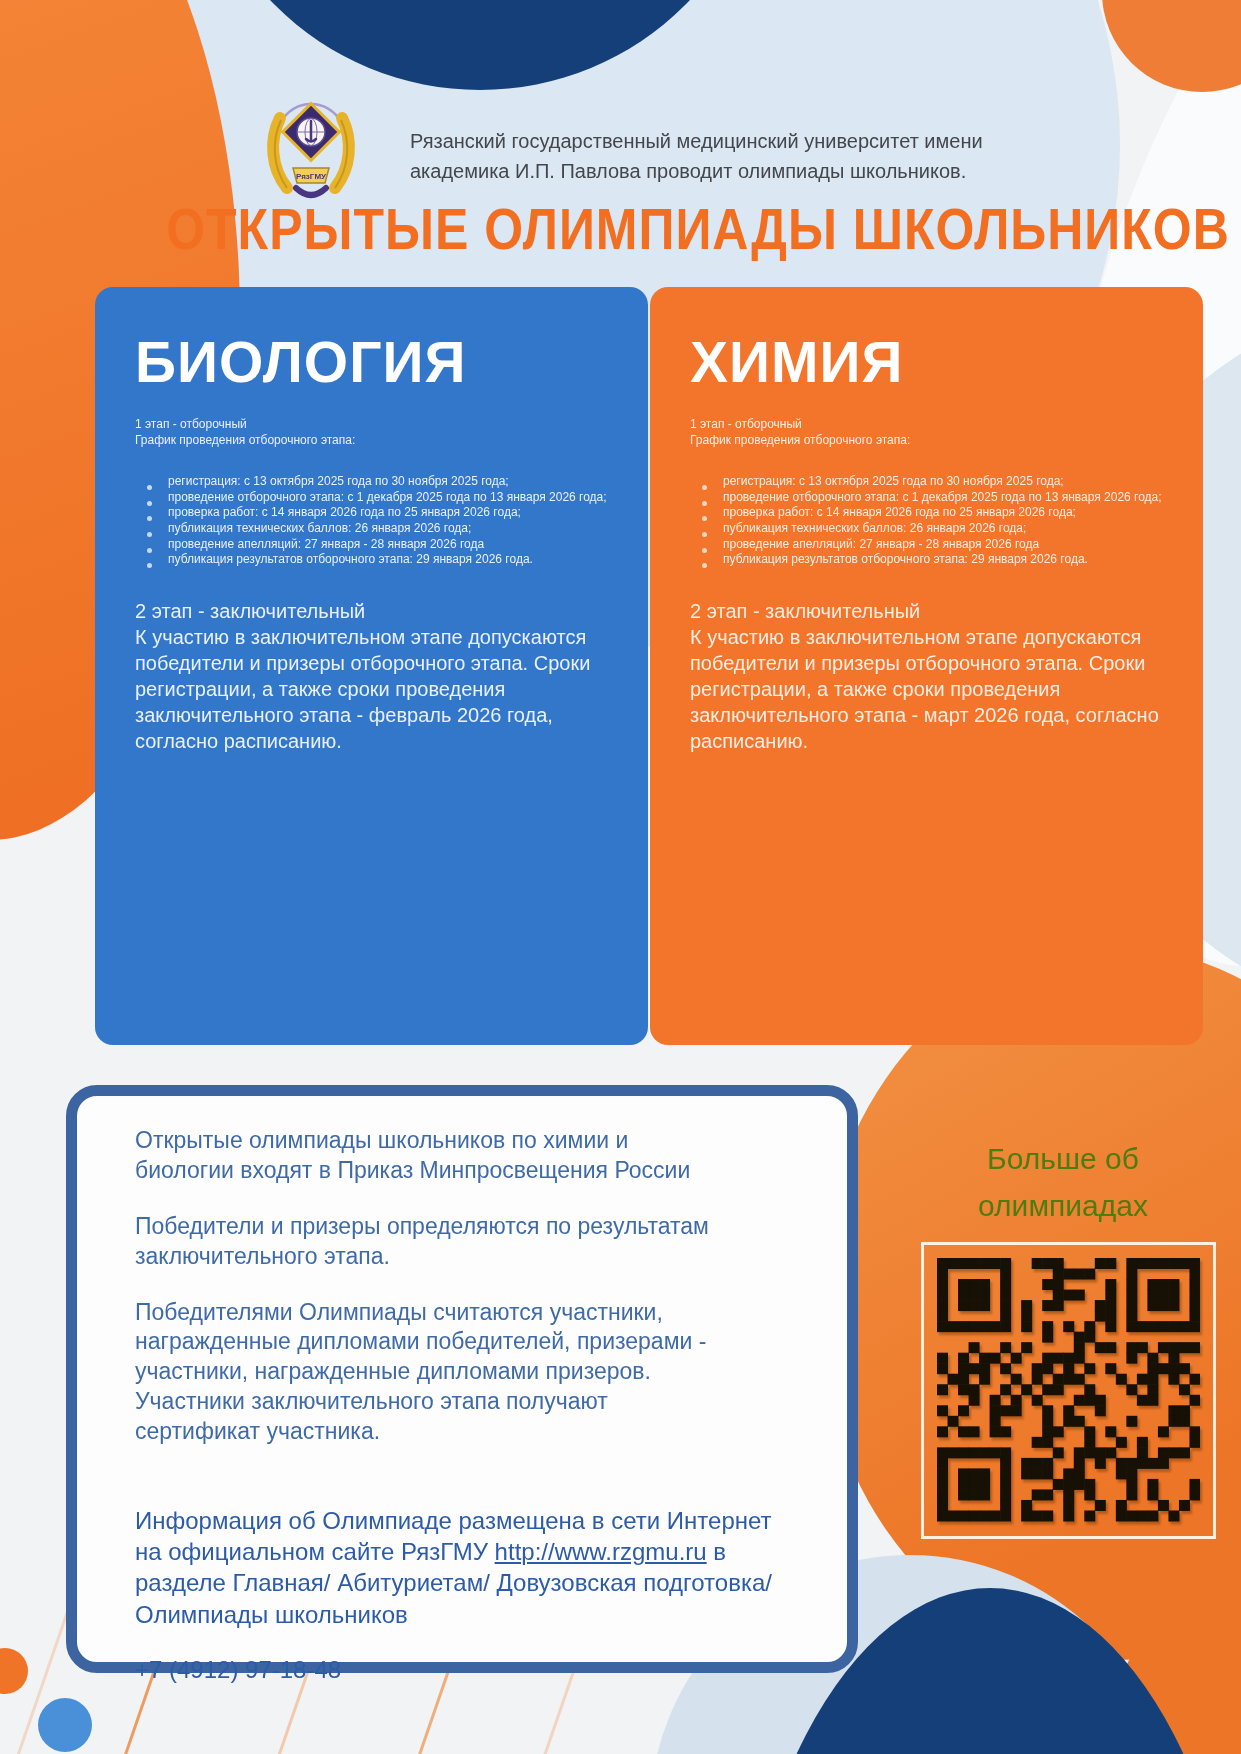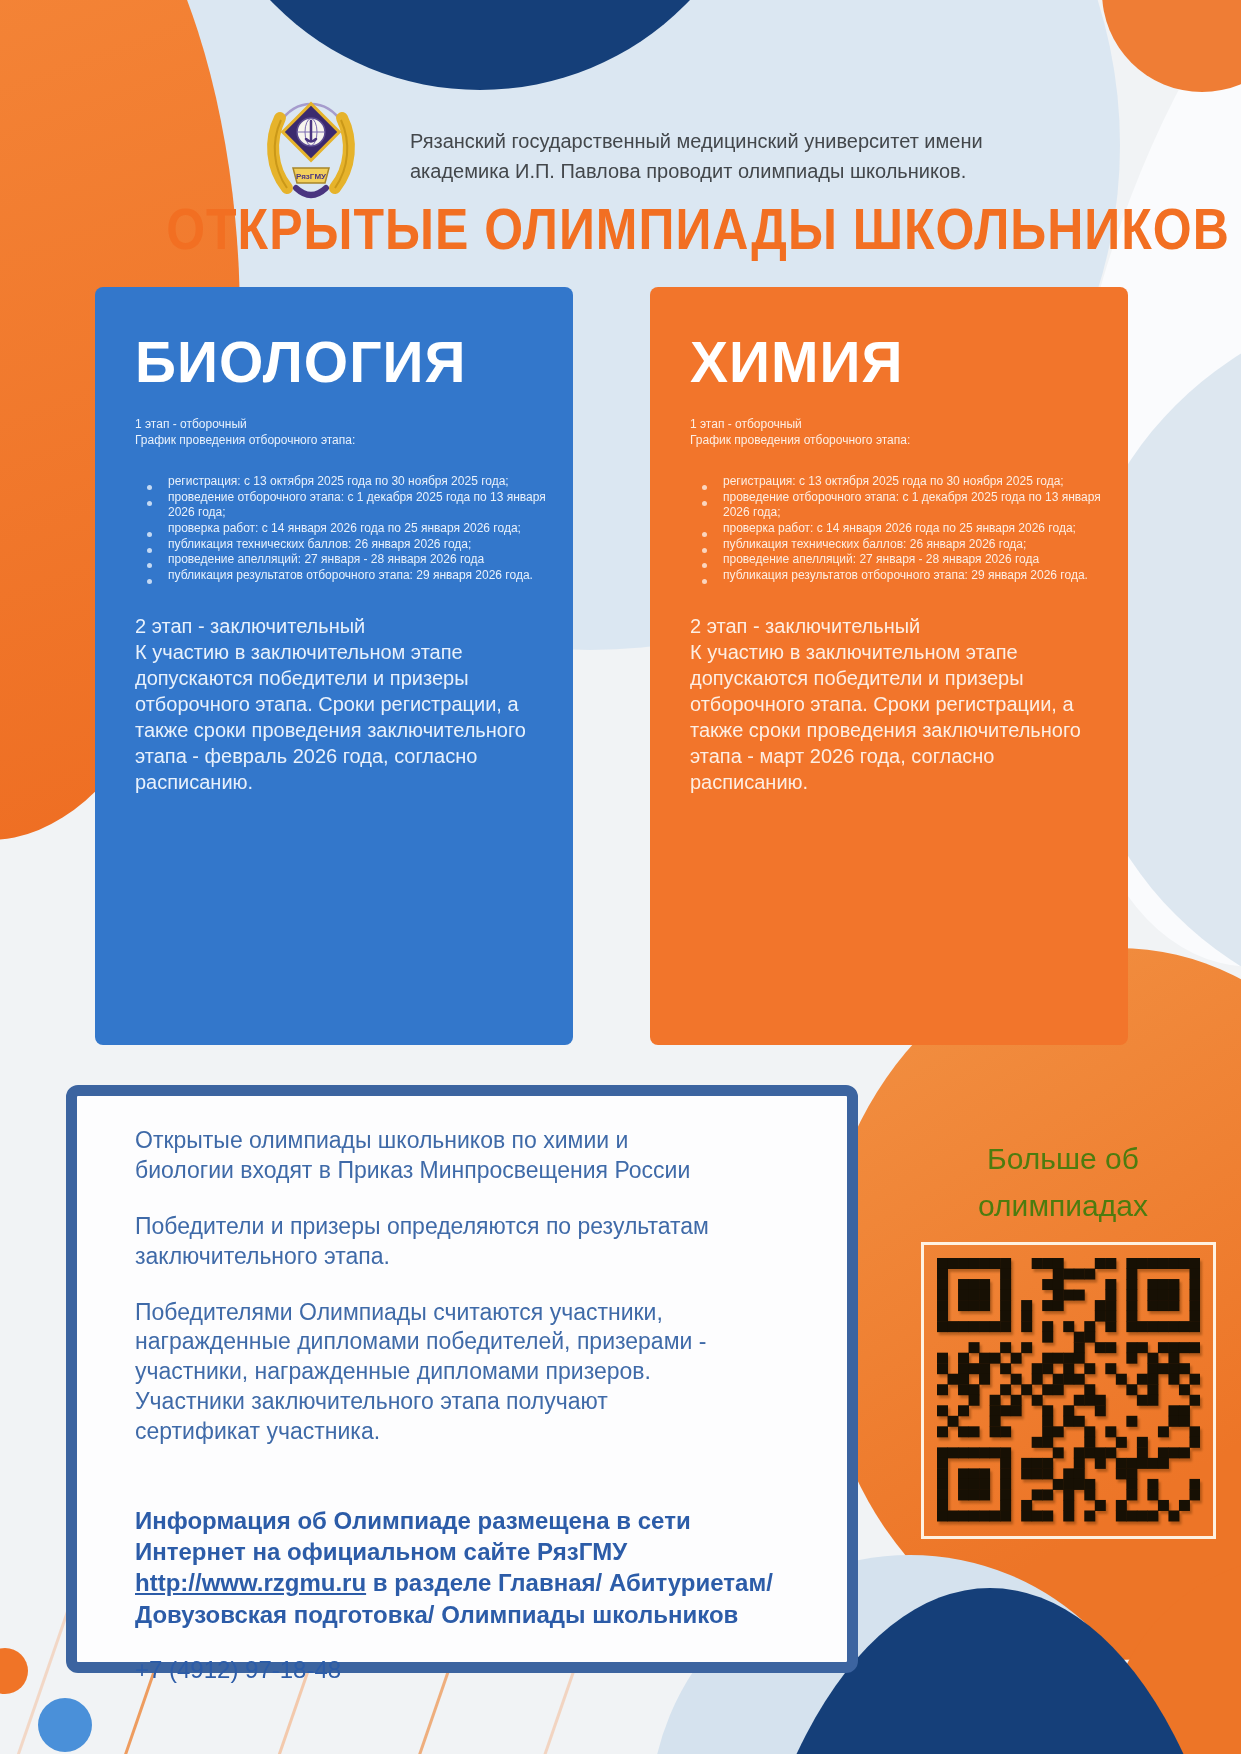--- a/index.html
+++ b/index.html
@@ -35,7 +35,7 @@
   }
 
   
-  .card{position:absolute;top:287px;width:478px;height:758px;border-radius:8px;z-index:5;box-sizing:border-box;padding:42px 26px 10px 40px;overflow:hidden}
+  .card{position:absolute;top:287px;width:553px;height:758px;border-radius:18px;z-index:5;box-sizing:border-box;padding:42px 26px 10px 40px;overflow:hidden}
   .card-bio{left:95px;background:var(--biology_blue,#3377cb)}
   .card-chem{left:650px;background:var(--chemistry_orange,#f2752b)}
   .card h2{margin:0 0 22px;font-size:57px;letter-spacing:1px;font-weight:800;color:#fff}

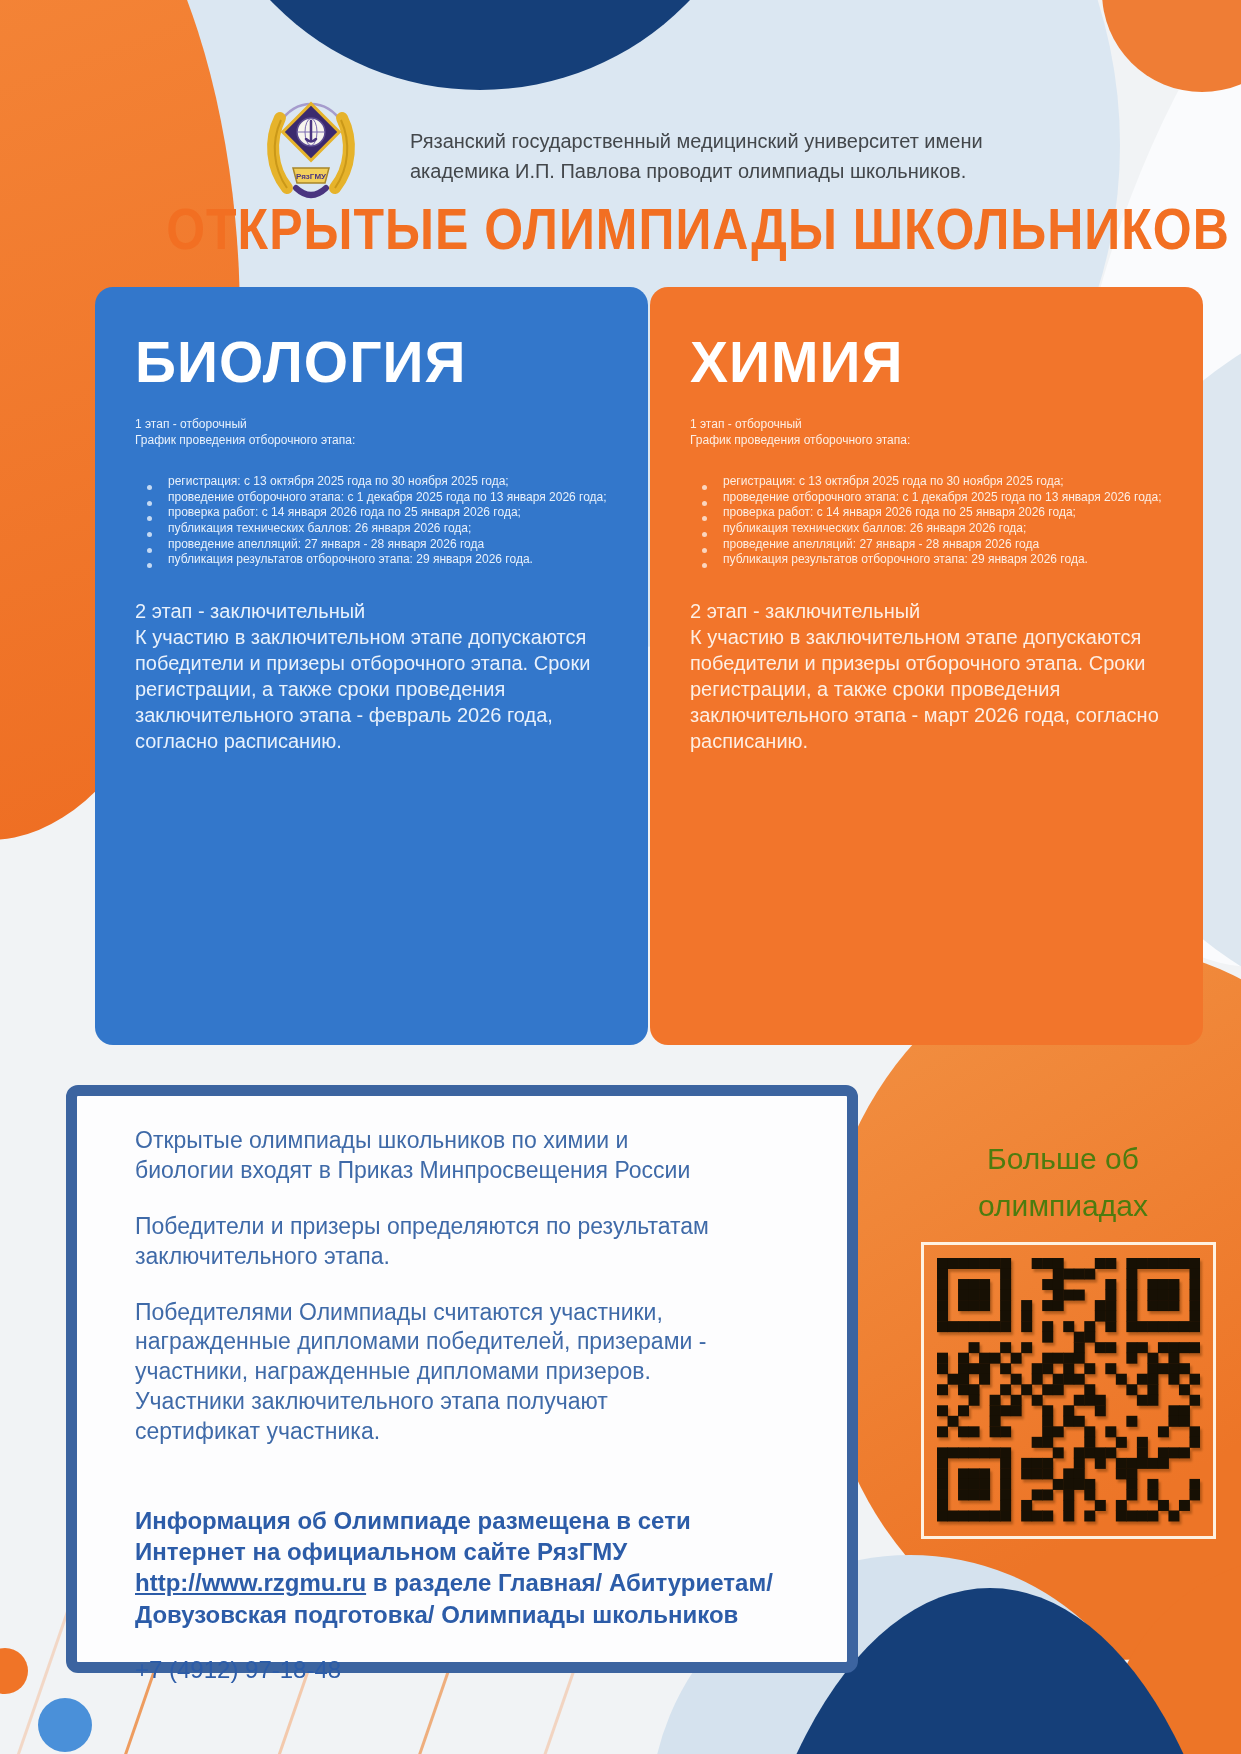--- a/index.html
+++ b/index.html
@@ -50,7 +50,7 @@
   
   .info-card{
     position:absolute;left:66px;top:1085px;width:792px;height:588px;z-index:5;box-sizing:border-box;
-    background:#fdfdfe;border:11px solid var(--info_border,#3c64a0);border-radius:12px;
+    background:#fdfdfe;border:11px solid var(--info_border,#3c64a0);border-radius:31px;
     padding:30px 130px 0 58px;
   }
   .info-card p{margin:0 0 26px;font-size:23px;line-height:1.3;color:var(--info_text,#3f6aa8)}

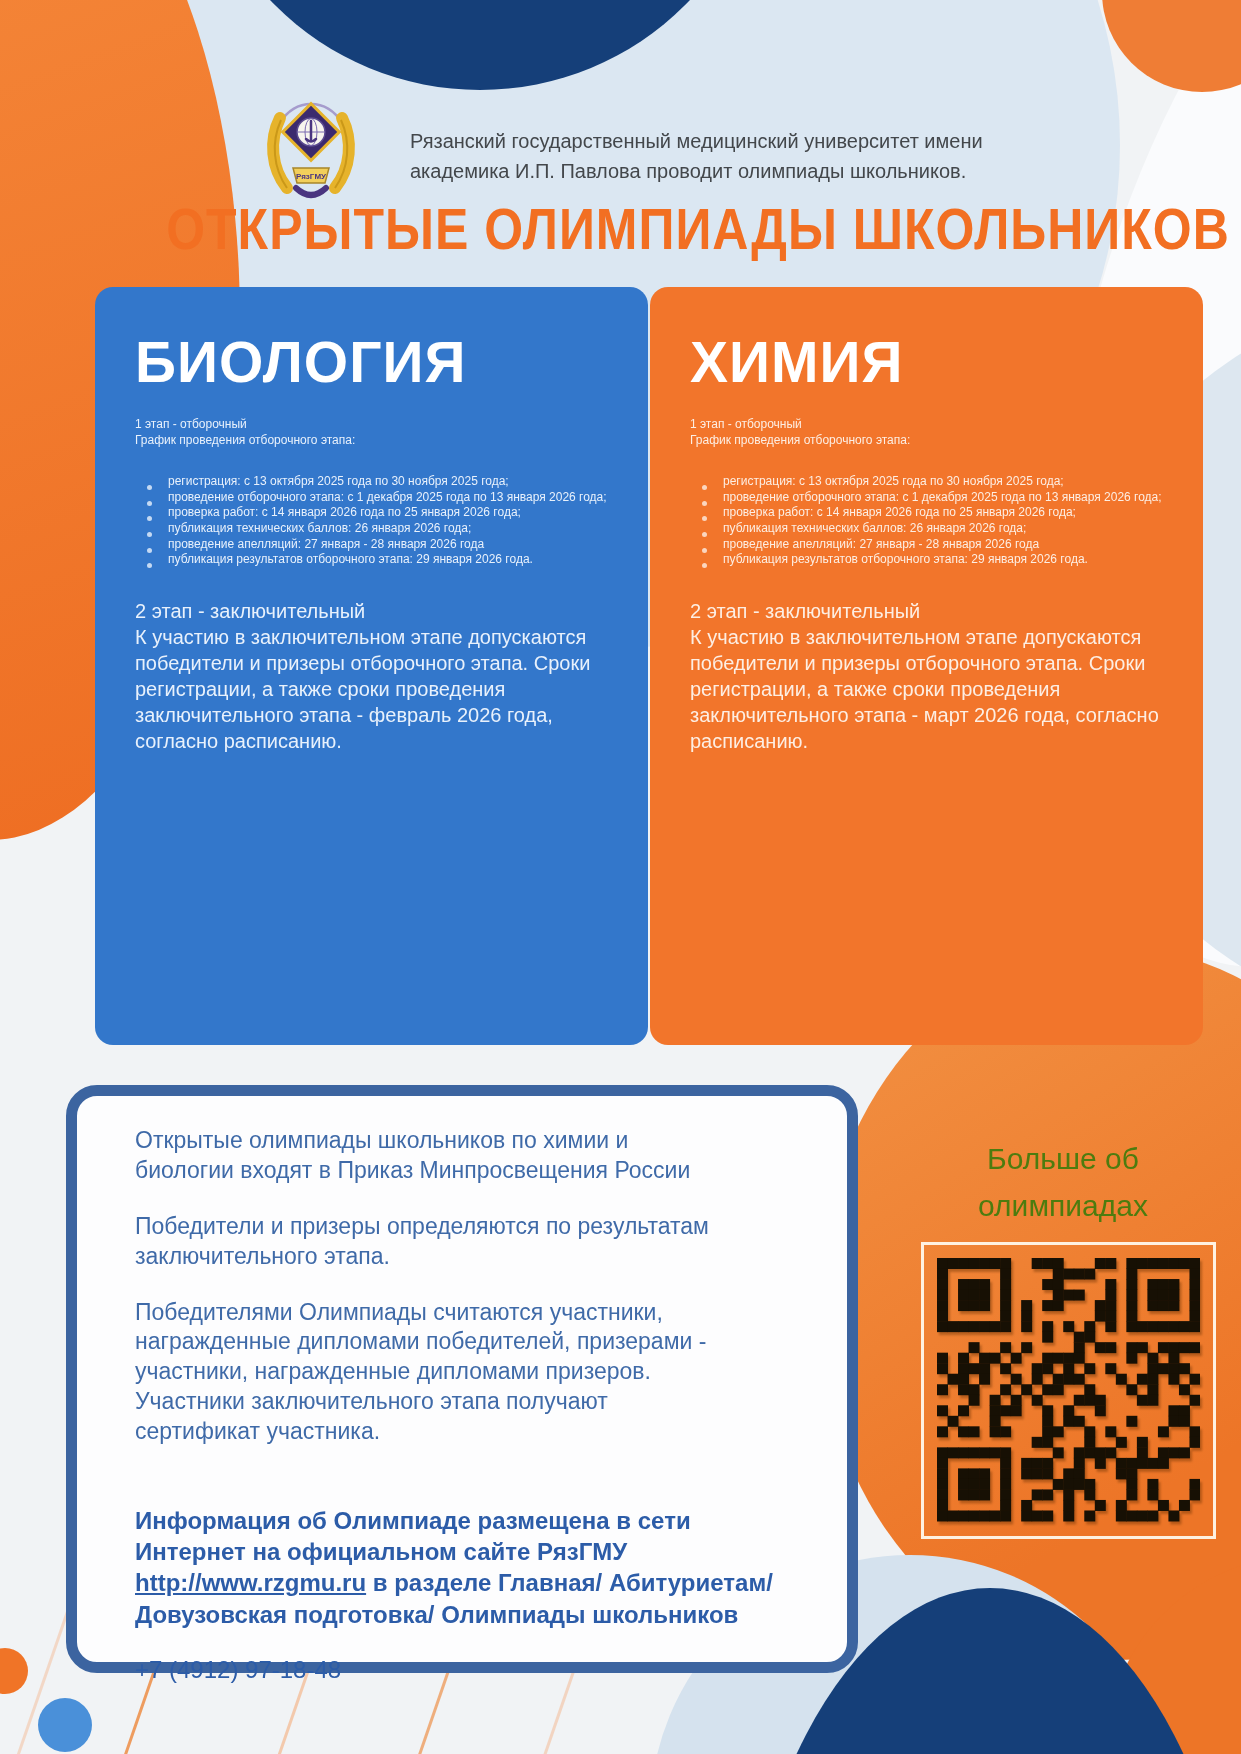--- a/index.html
+++ b/index.html
@@ -54,7 +54,7 @@
     padding:30px 130px 0 58px;
   }
   .info-card p{margin:0 0 26px;font-size:23px;line-height:1.3;color:var(--info_text,#3f6aa8)}
-  .info-bold{margin-top:58px;font-size:24px;line-height:1.3;font-weight:700;color:var(--link_blue,#2c5ca8);width:640px}
+  .info-bold{margin-top:58px;font-size:24px;line-height:1.3;font-weight:400;color:var(--link_blue,#2c5ca8);width:640px}
   .info-bold a{color:var(--link_blue,#2c5ca8);text-decoration:underline}
   .info-phone{margin-top:26px;font-size:24px;font-weight:400;color:var(--link_blue,#2c5ca8)}
 

